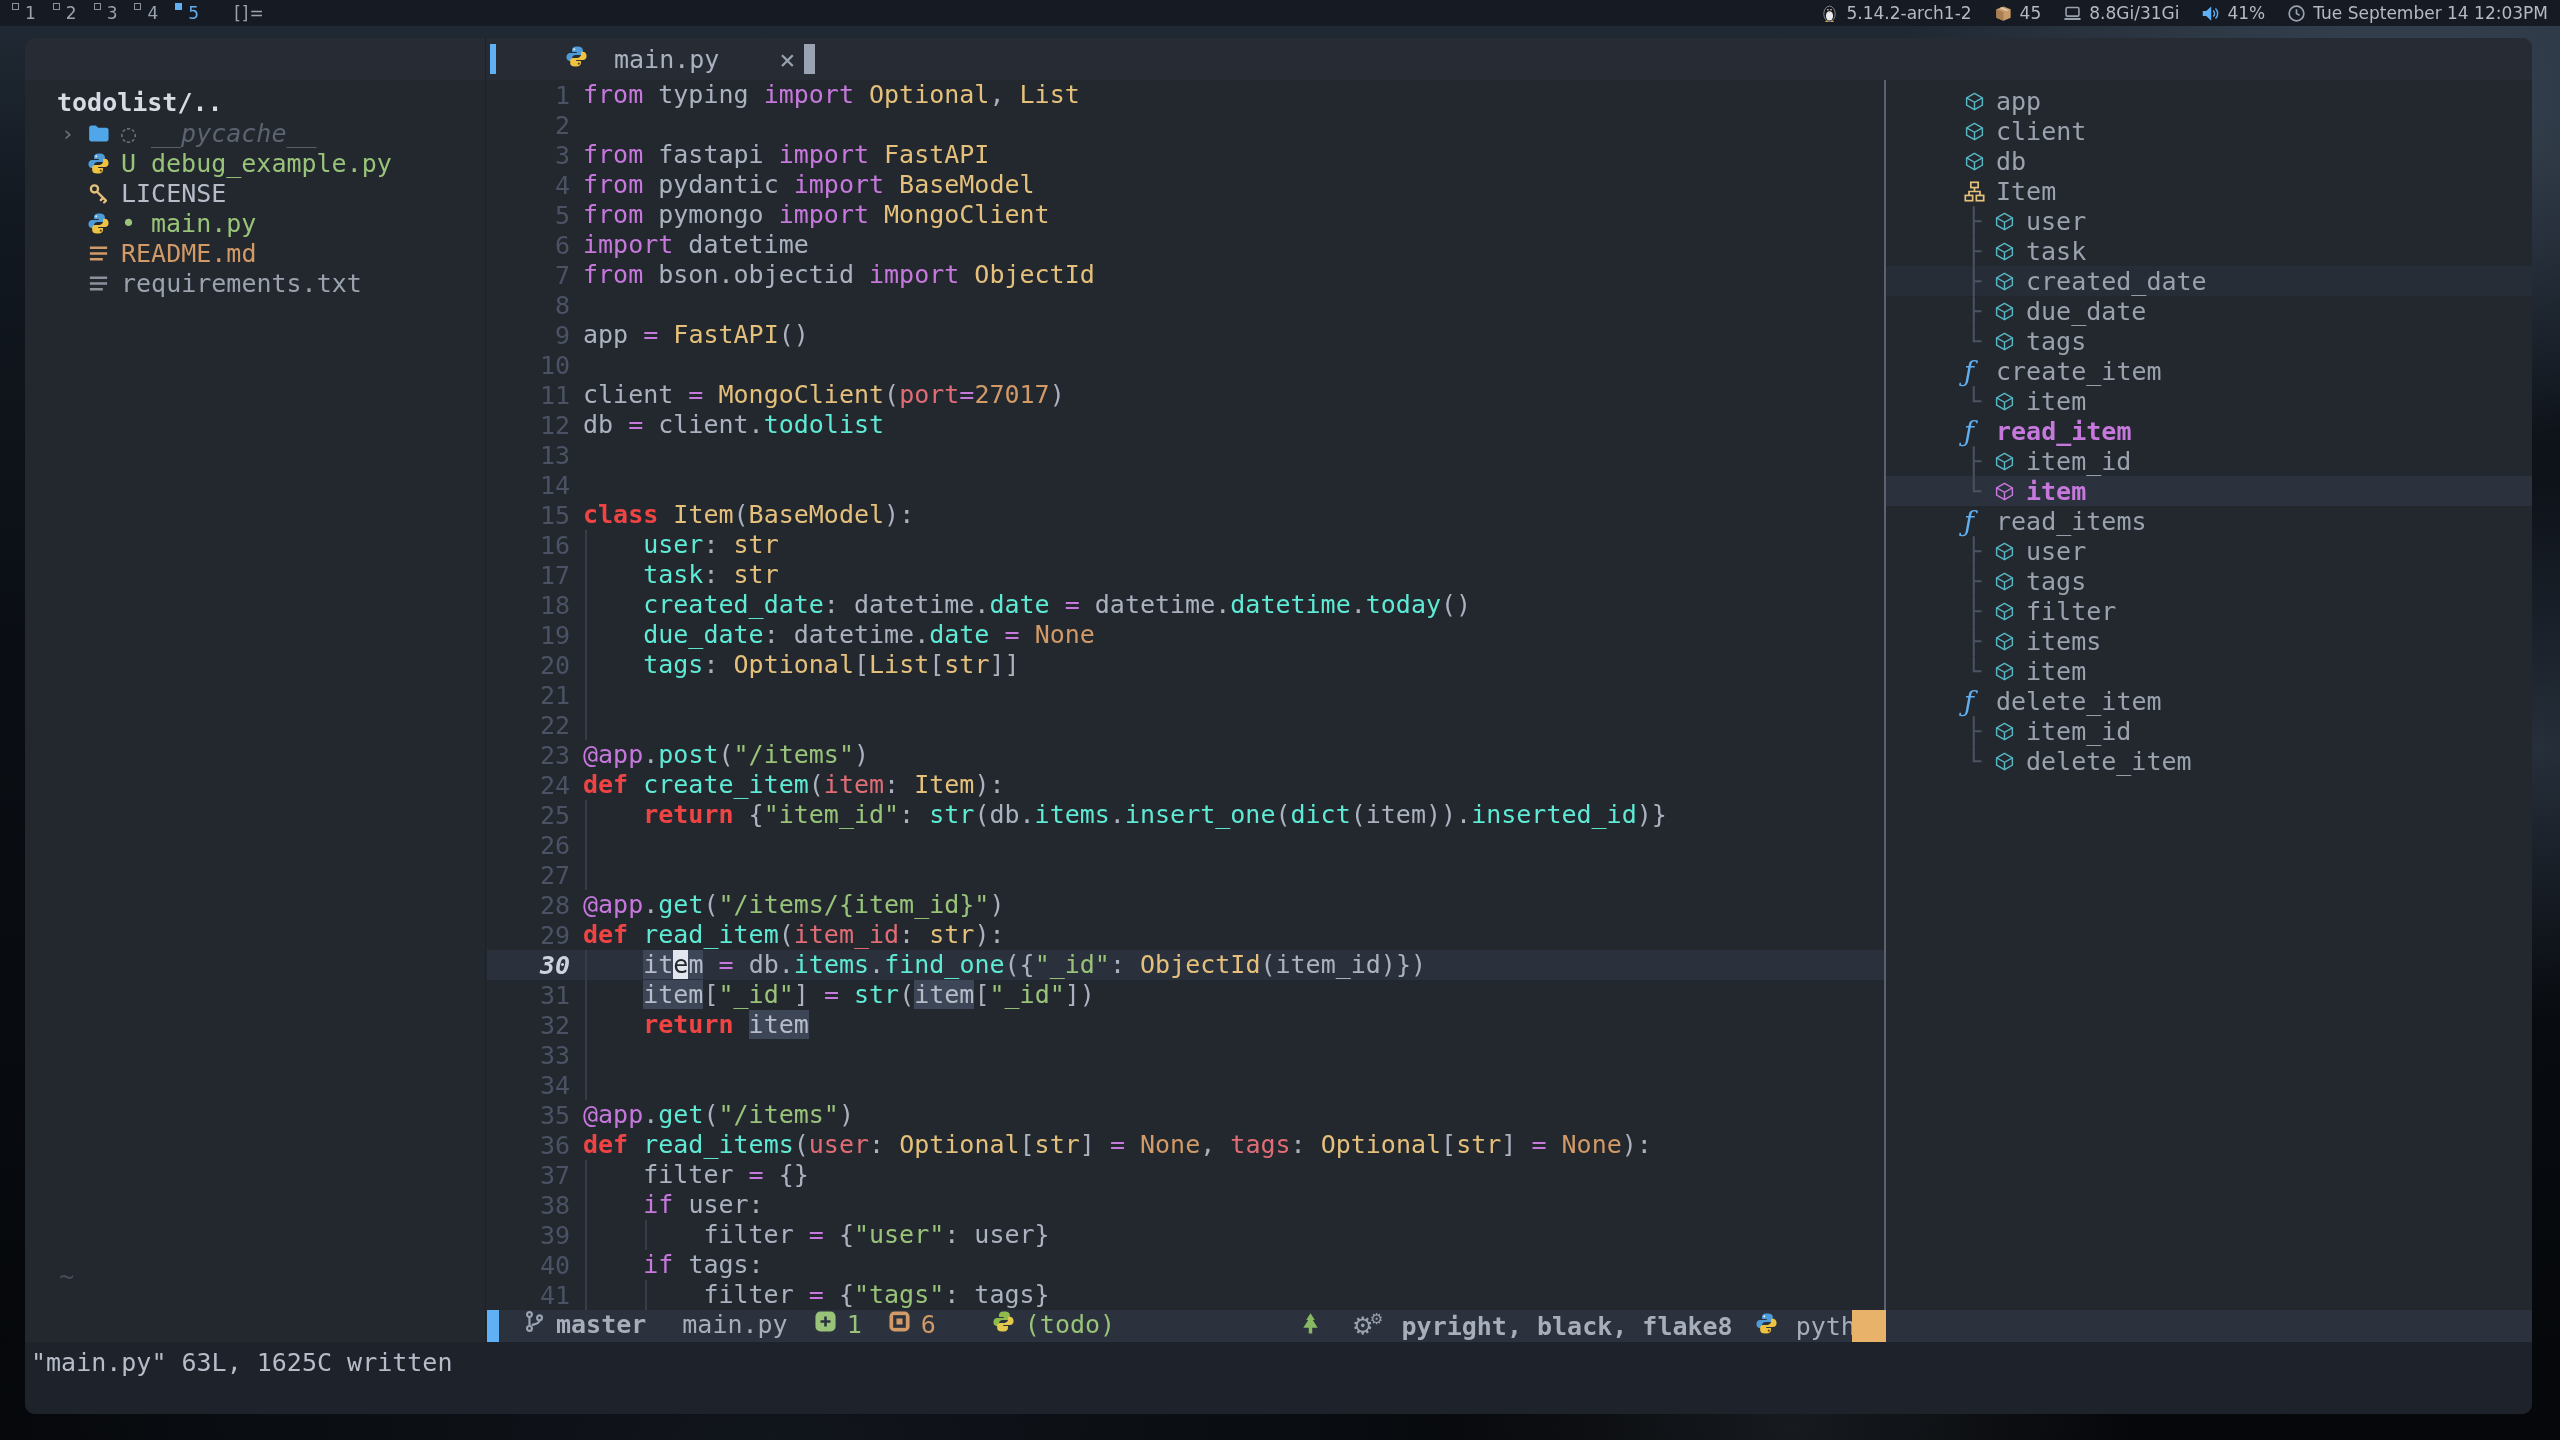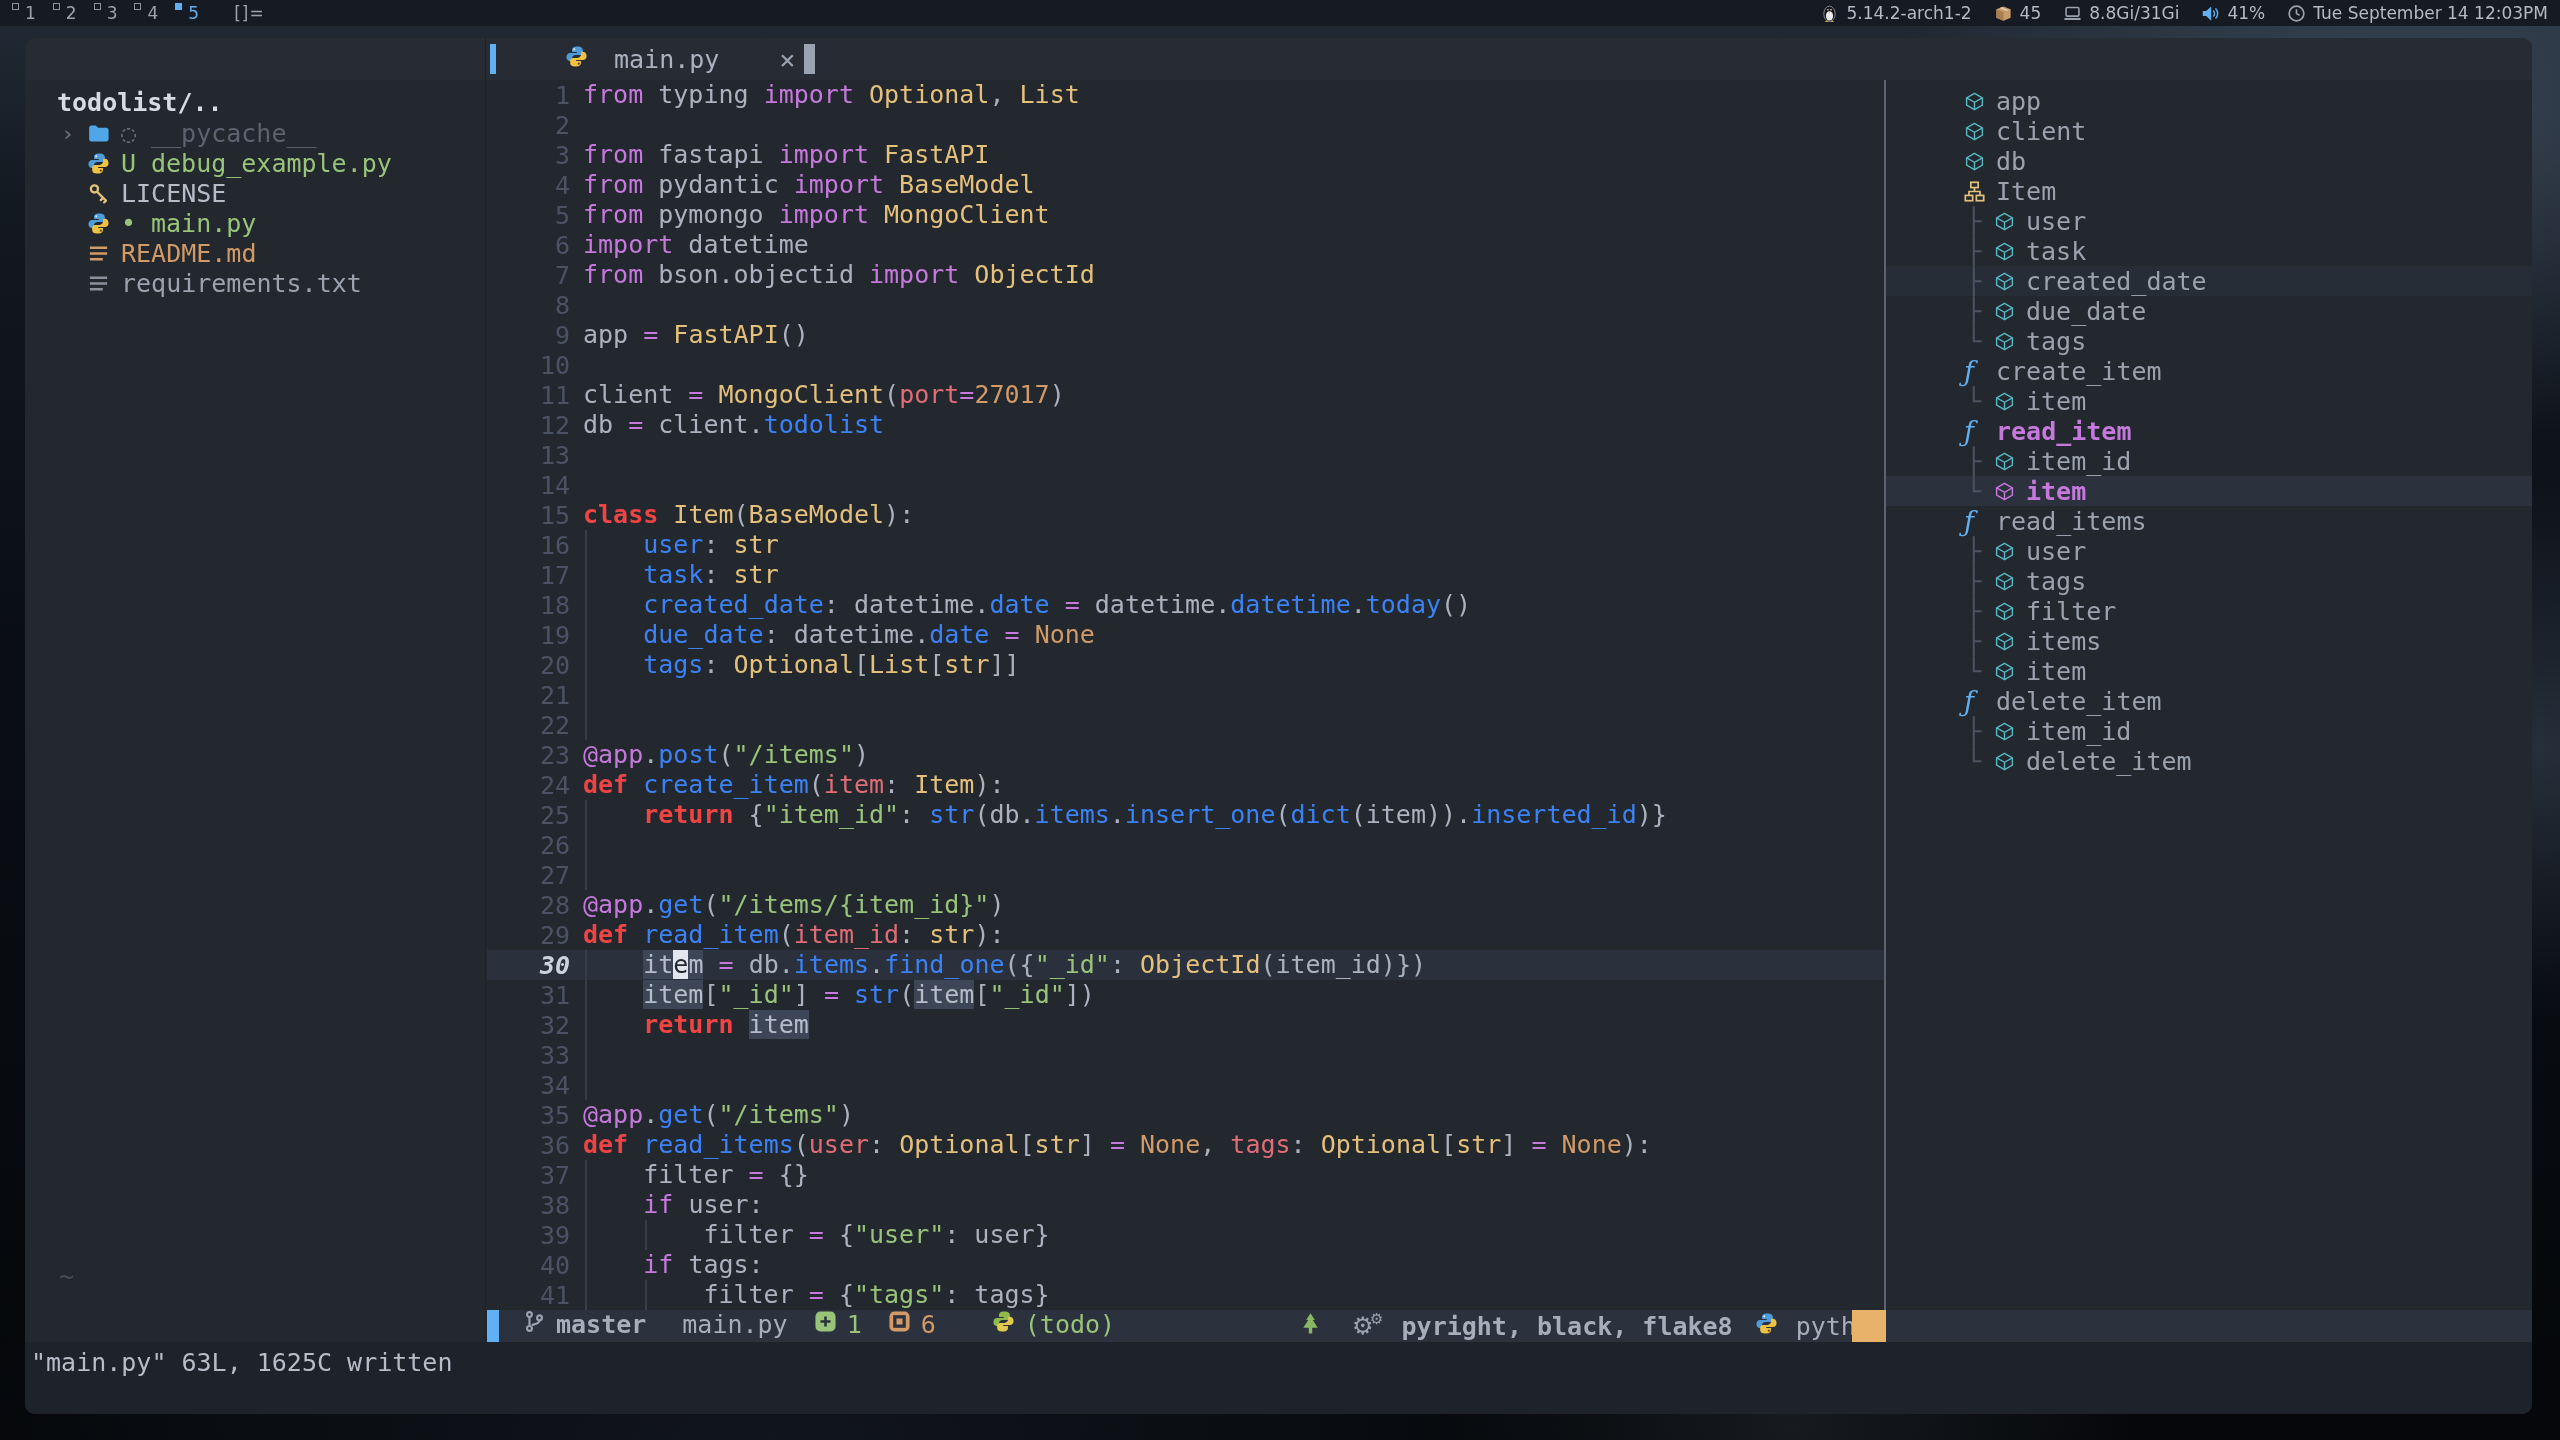--- a/index.html
+++ b/index.html
@@ -45,7 +45,7 @@
   .ft-icon{ width:34px; display:flex; align-items:center; }
   .ft-marker{ width:30px; color:#6b7280; }
   .ft-status{ width:30px; }
-  .ft-name.dim{ color:#5c6370; }
+  .ft-name.dim{ color:#5c6370; font-style:italic; }
   .ft-tilde{ position:absolute; left:34px; top:1224px; color:#454d5a; }
   .ft-sep{ position:absolute; left:460px; top:0; width:1px; height:1306px; background:#1c2128; }
   

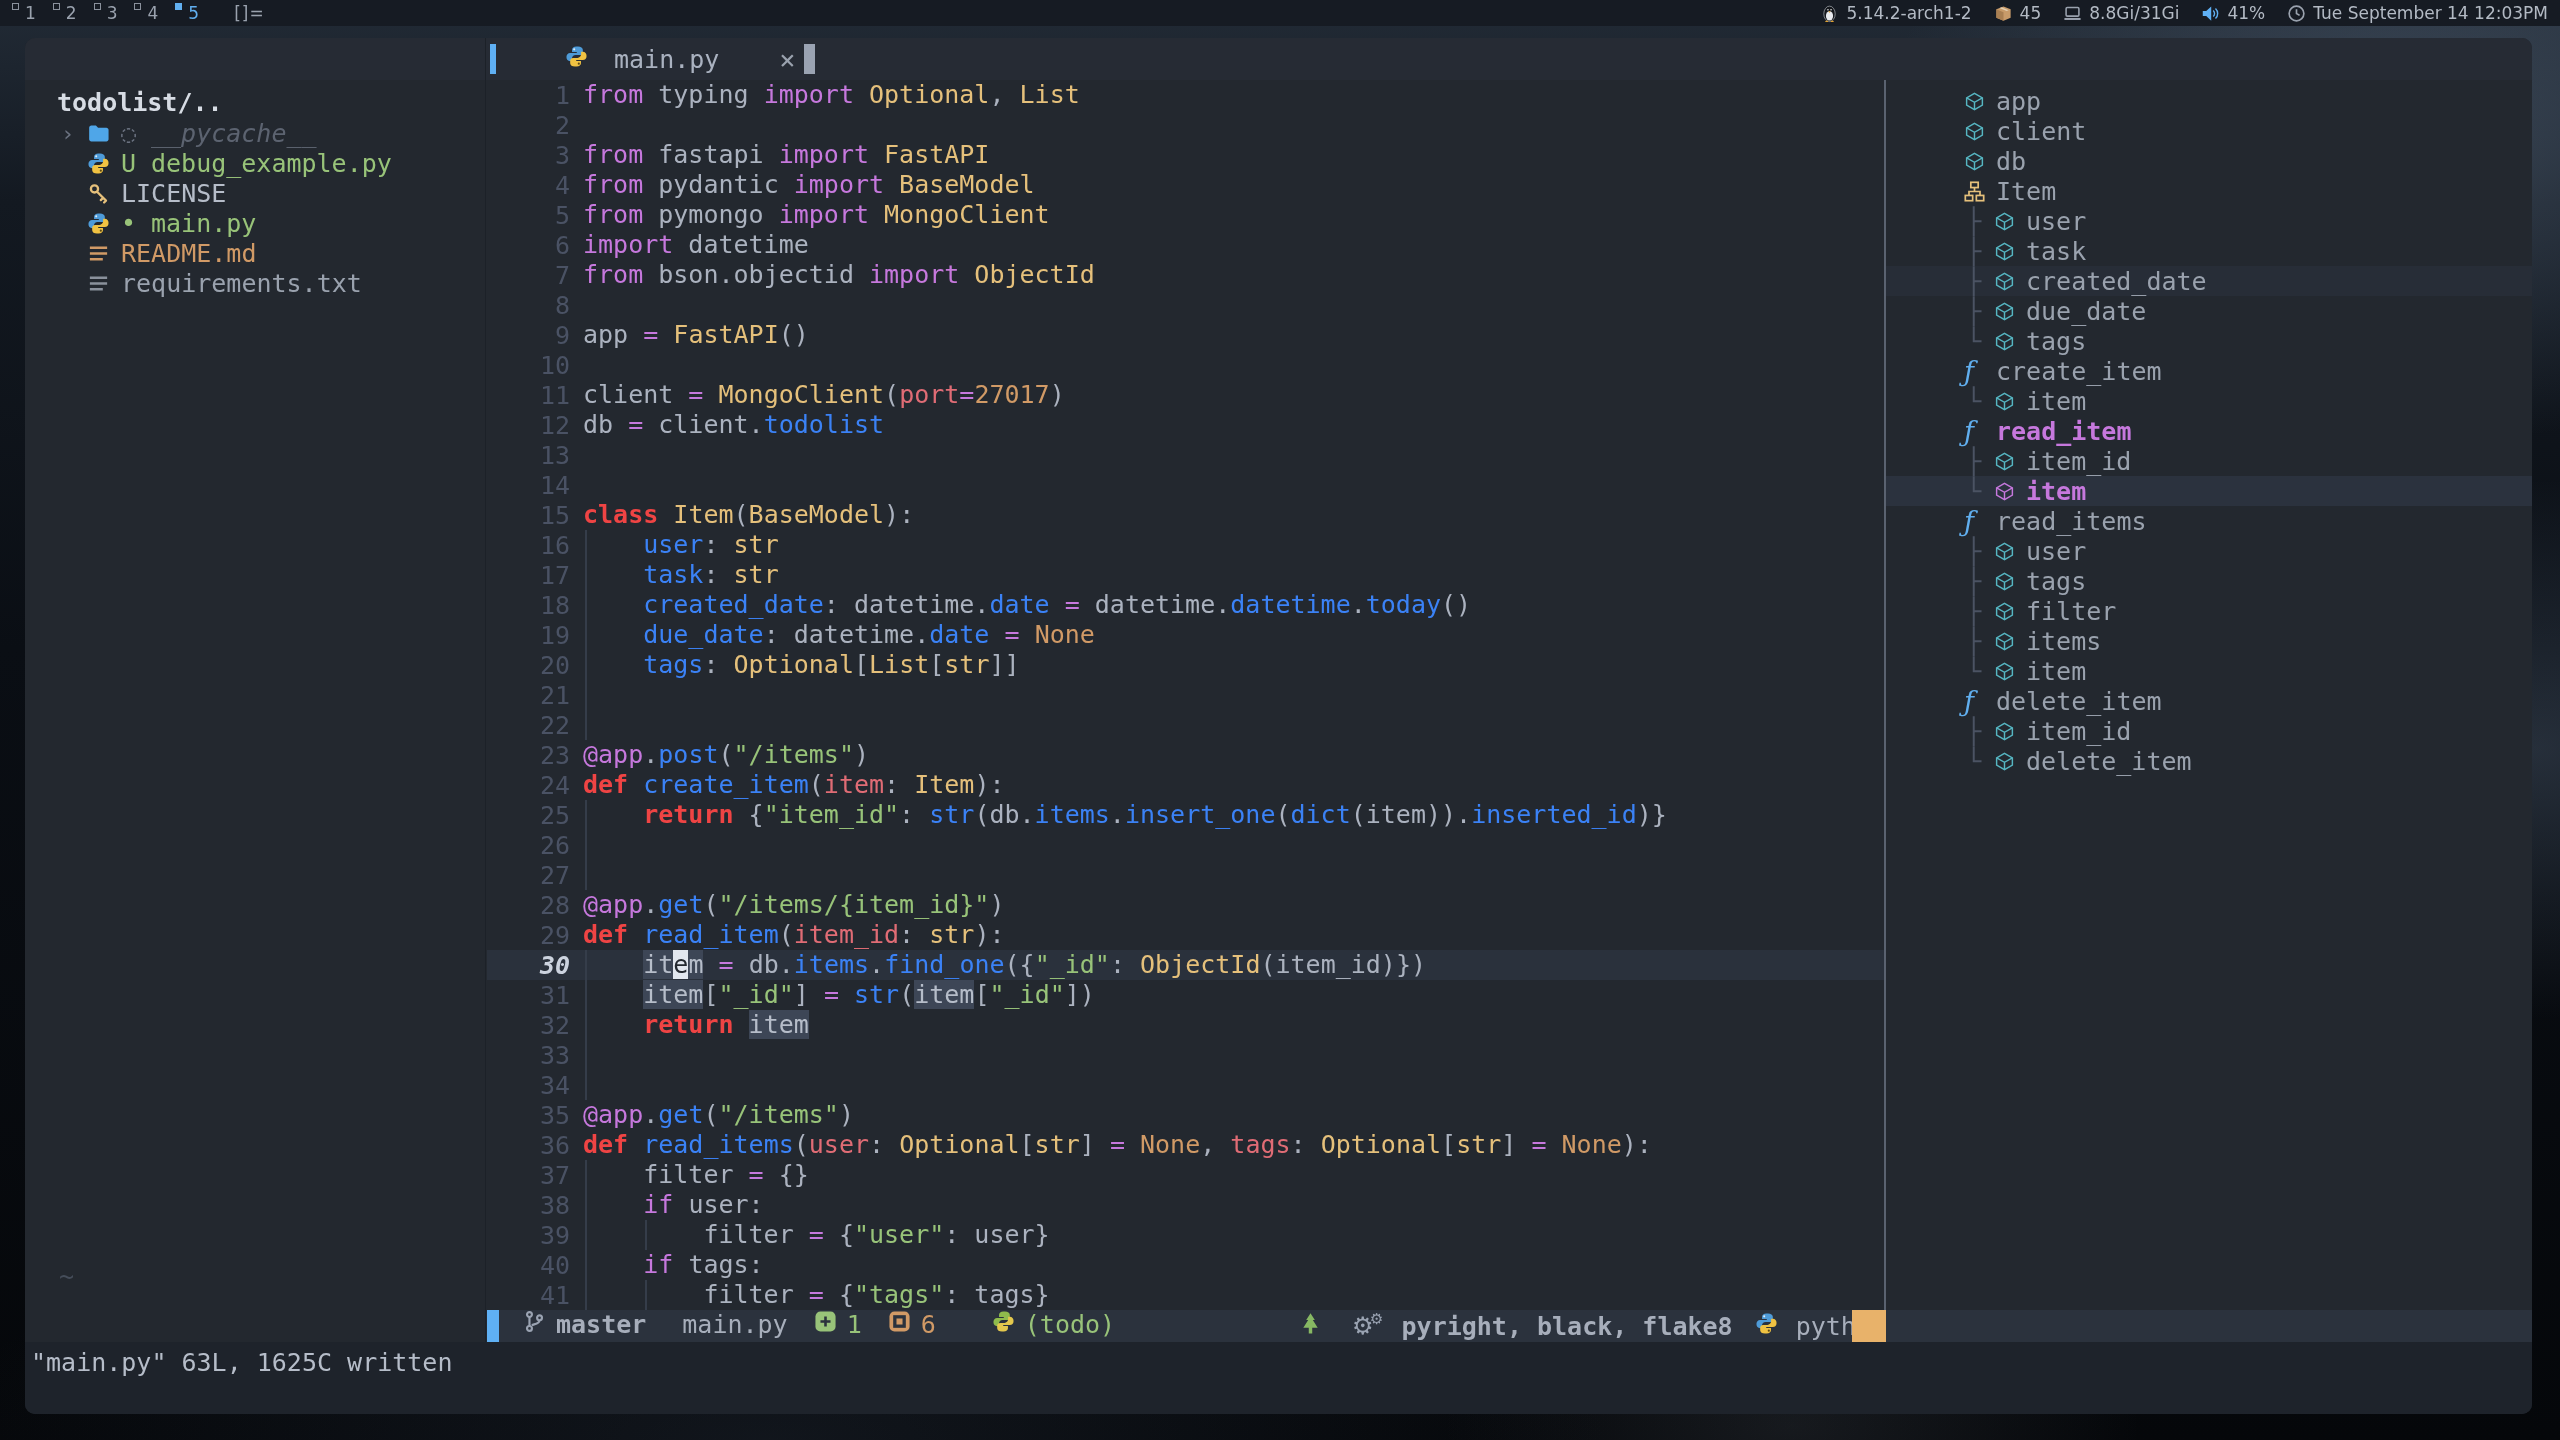--- a/index.html
+++ b/index.html
@@ -59,7 +59,7 @@
   .g0{ left:2px; } .g1{ left:62px; }
   .tok-k{ color:#c678dd; } .tok-kb{ color:#ef4444; font-weight:bold; }
   .tok-s{ color:#98c379; } .tok-n{ color:#d19a66; } .tok-t{ color:#e5c07b; }
-  .tok-f{ color:#3b82f6; } .tok-p{ color:#e06c75; } .tok-v{ color:#abb2bf; }
+  .tok-f{ color:#5eead4; } .tok-p{ color:#e06c75; } .tok-v{ color:#abb2bf; }
   .tok-o{ color:#c678dd; }
   .tok-hl{ color:#b6bdc9; background:#3d4656; }
   .tok-cur{ color:#23282f; background:#e2e7ef; }

